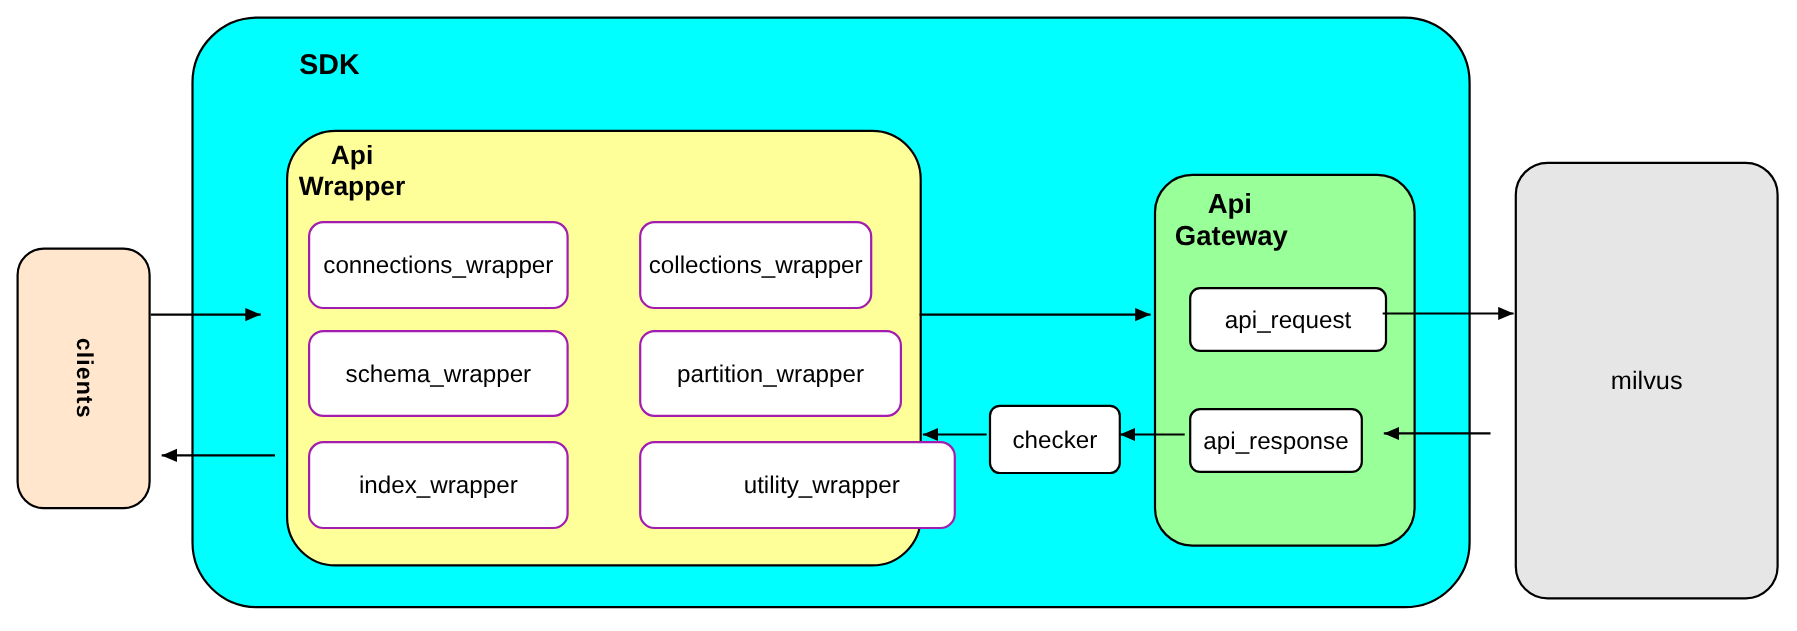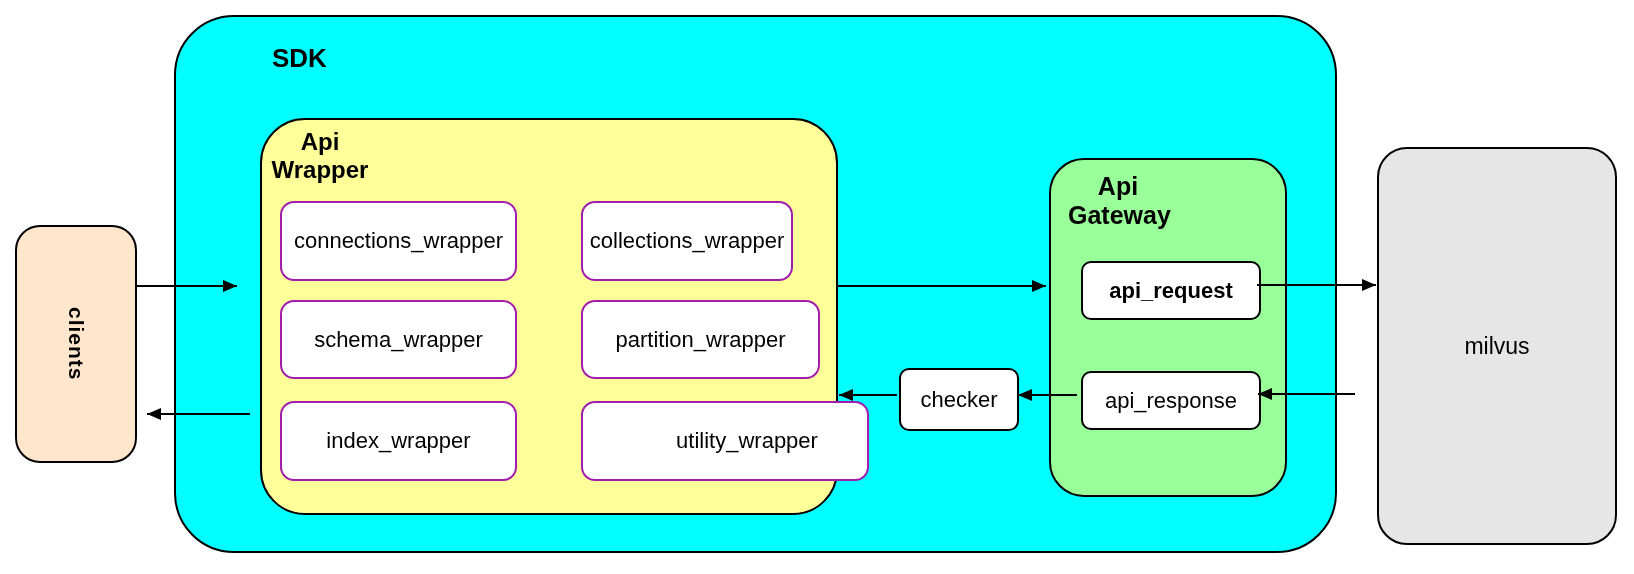--- a/index.html
+++ b/index.html
@@ -74,7 +74,7 @@
     display: flex; align-items: center; justify-content: center;
     font-size: 22px; white-space: nowrap;
   }
-  .gbox.request  { left: 30px; top: 101px; width: 180px; height: 59px; font-weight: bold; }
+  .gbox.request  { left: 30px; top: 101px; width: 180px; height: 59px; }
   .gbox.response { left: 30px; top: 211px; width: 180px; height: 59px; }
   
   .checker {

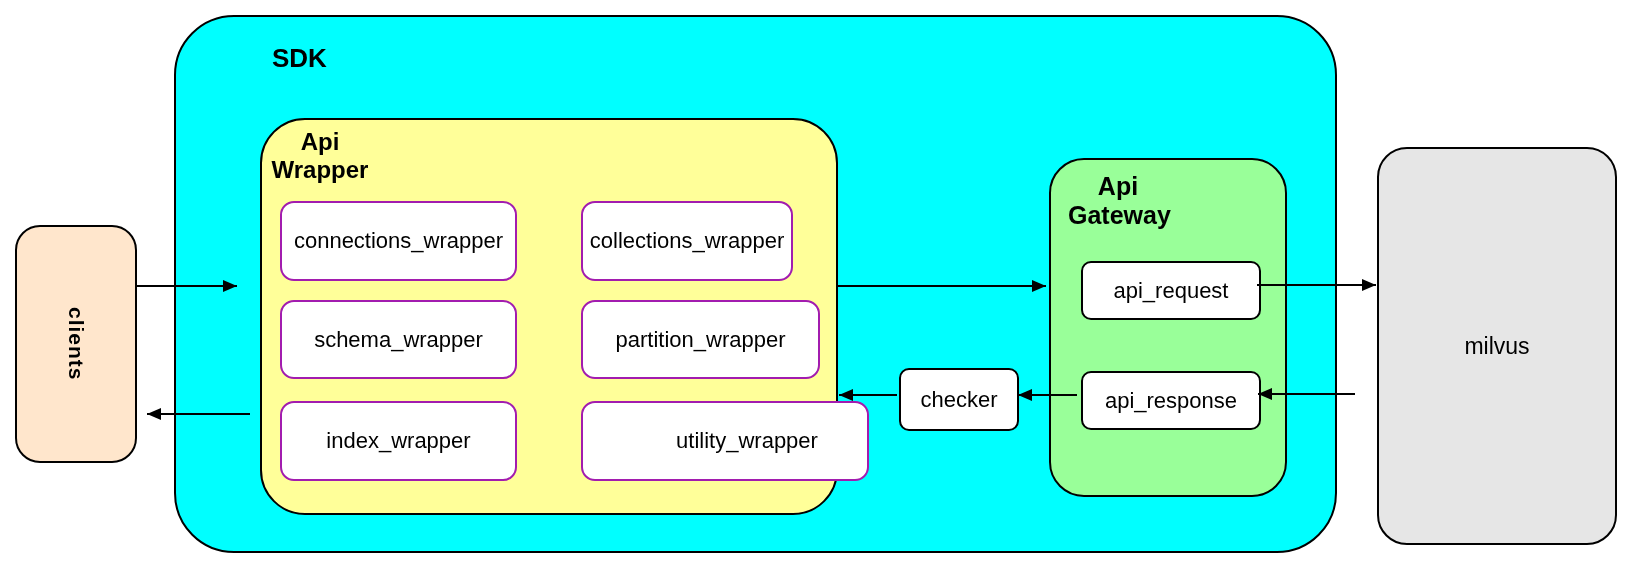--- a/index.html
+++ b/index.html
@@ -75,7 +75,7 @@
     font-size: 22px; white-space: nowrap;
   }
   .gbox.request  { left: 30px; top: 101px; width: 180px; height: 59px; }
-  .gbox.response { left: 30px; top: 211px; width: 180px; height: 59px; }
+  .gbox.response { left: 30px; top: 211px; width: 158px; height: 59px; }
   
   .checker {
     position: absolute; box-sizing: border-box;

